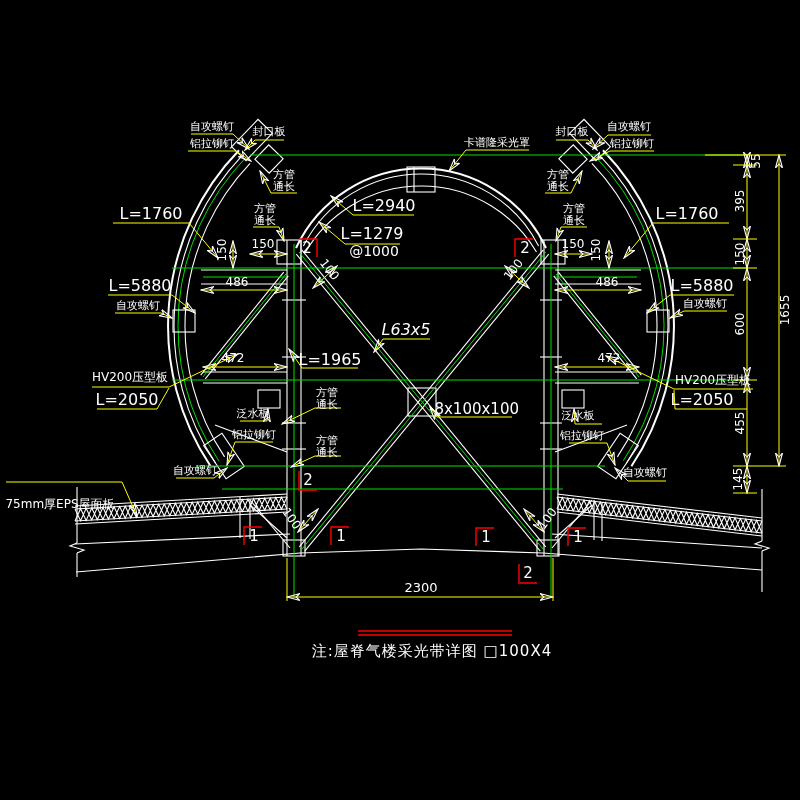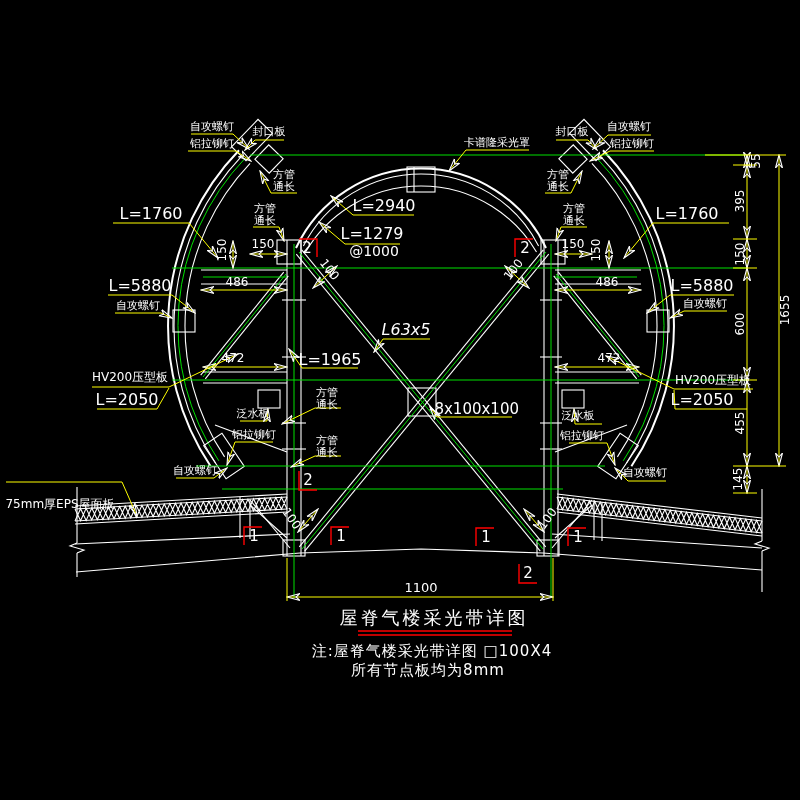--- a/index.html
+++ b/index.html
@@ -306,7 +306,7 @@
       <div class="anno" style="left: 514px; top: 270px; font-size: 12px; transform: translate(-50%, -50%) rotate(-52deg);">100</div>
       <div class="anno" style="left: 291px; top: 519px; font-size: 12px; transform: translate(-50%, -50%) rotate(55deg);">100</div>
       <div class="anno" style="left: 548px; top: 519px; font-size: 12px; transform: translate(-50%, -50%) rotate(-55deg);">100</div>
-      <div class="anno" style="left: 421px; top: 588px; font-size: 13px;">1100</div>
+      <div class="anno" style="left: 421px; top: 588px; font-size: 13px;">2300</div>
       <div class="anno" style="left: 757px; top: 161px; font-size: 12px; transform: translate(-50%, -50%) rotate(-90deg);">55</div>
       <div class="anno" style="left: 741px; top: 201px; font-size: 12px; transform: translate(-50%, -50%) rotate(-90deg);">395</div>
       <div class="anno" style="left: 741px; top: 254px; font-size: 12px; transform: translate(-50%, -50%) rotate(-90deg);">150</div>

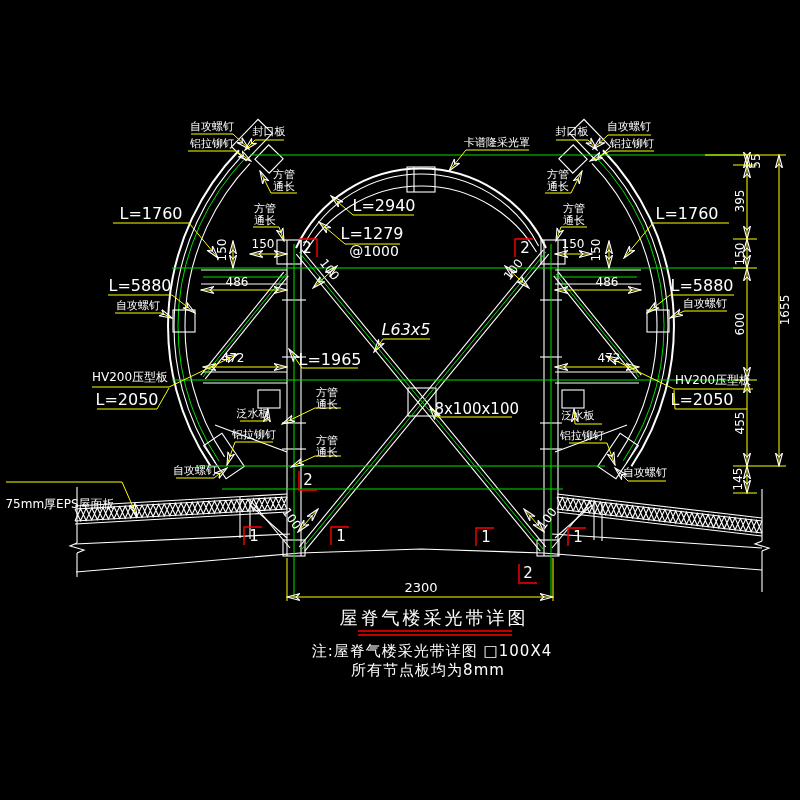--- a/index.html
+++ b/index.html
@@ -249,7 +249,6 @@
 </svg>
 
 <div id="anno">
-  <div class="ttl" style="left:434px;top:618px;font-size:18px;letter-spacing:3px;">屋脊气楼采光带详图</div>
   <div class="ttl" style="left:432px;top:651px;font-size:15px;letter-spacing:1px;">注:屋脊气楼采光带详图 □100X4</div>
   <div class="ttl" style="left:428px;top:670px;font-size:15px;letter-spacing:1px;">所有节点板均为8mm</div>
 <div class="anno" style="left: 212px; top: 127px; font-size: 11px;">自攻螺钉</div>

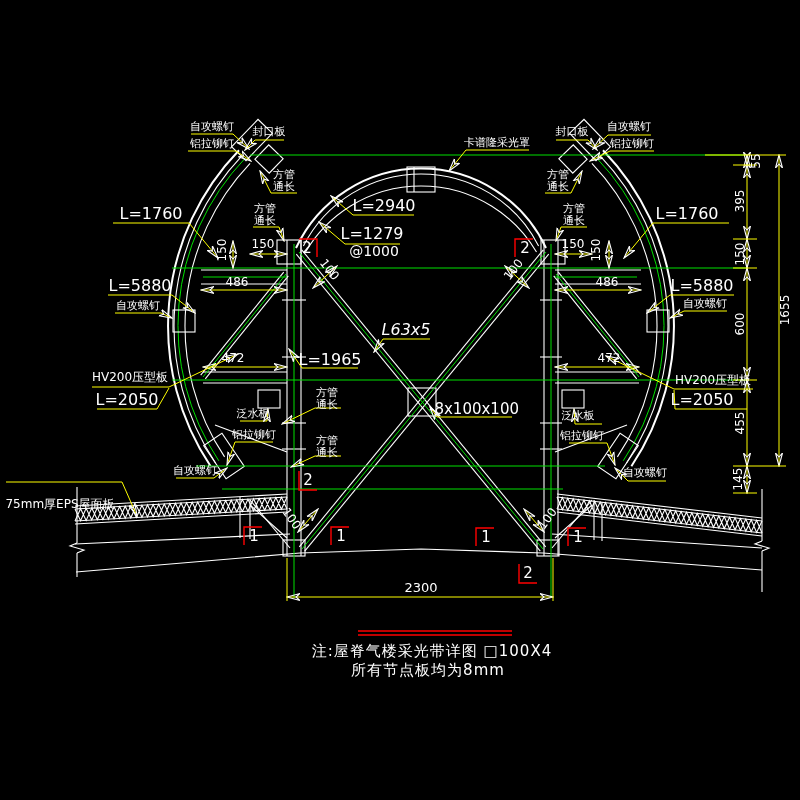--- a/index.html
+++ b/index.html
@@ -250,7 +250,6 @@
 
 <div id="anno">
   <div class="ttl" style="left:432px;top:651px;font-size:15px;letter-spacing:1px;">注:屋脊气楼采光带详图 □100X4</div>
-  <div class="ttl" style="left:428px;top:670px;font-size:15px;letter-spacing:1px;">所有节点板均为8mm</div>
 <div class="anno" style="left: 212px; top: 127px; font-size: 11px;">自攻螺钉</div>
       <div class="anno" style="left: 212px; top: 144px; font-size: 11px;">铝拉铆钉</div>
       <div class="anno" style="left: 269px; top: 132px; font-size: 11px;">封口板</div>

